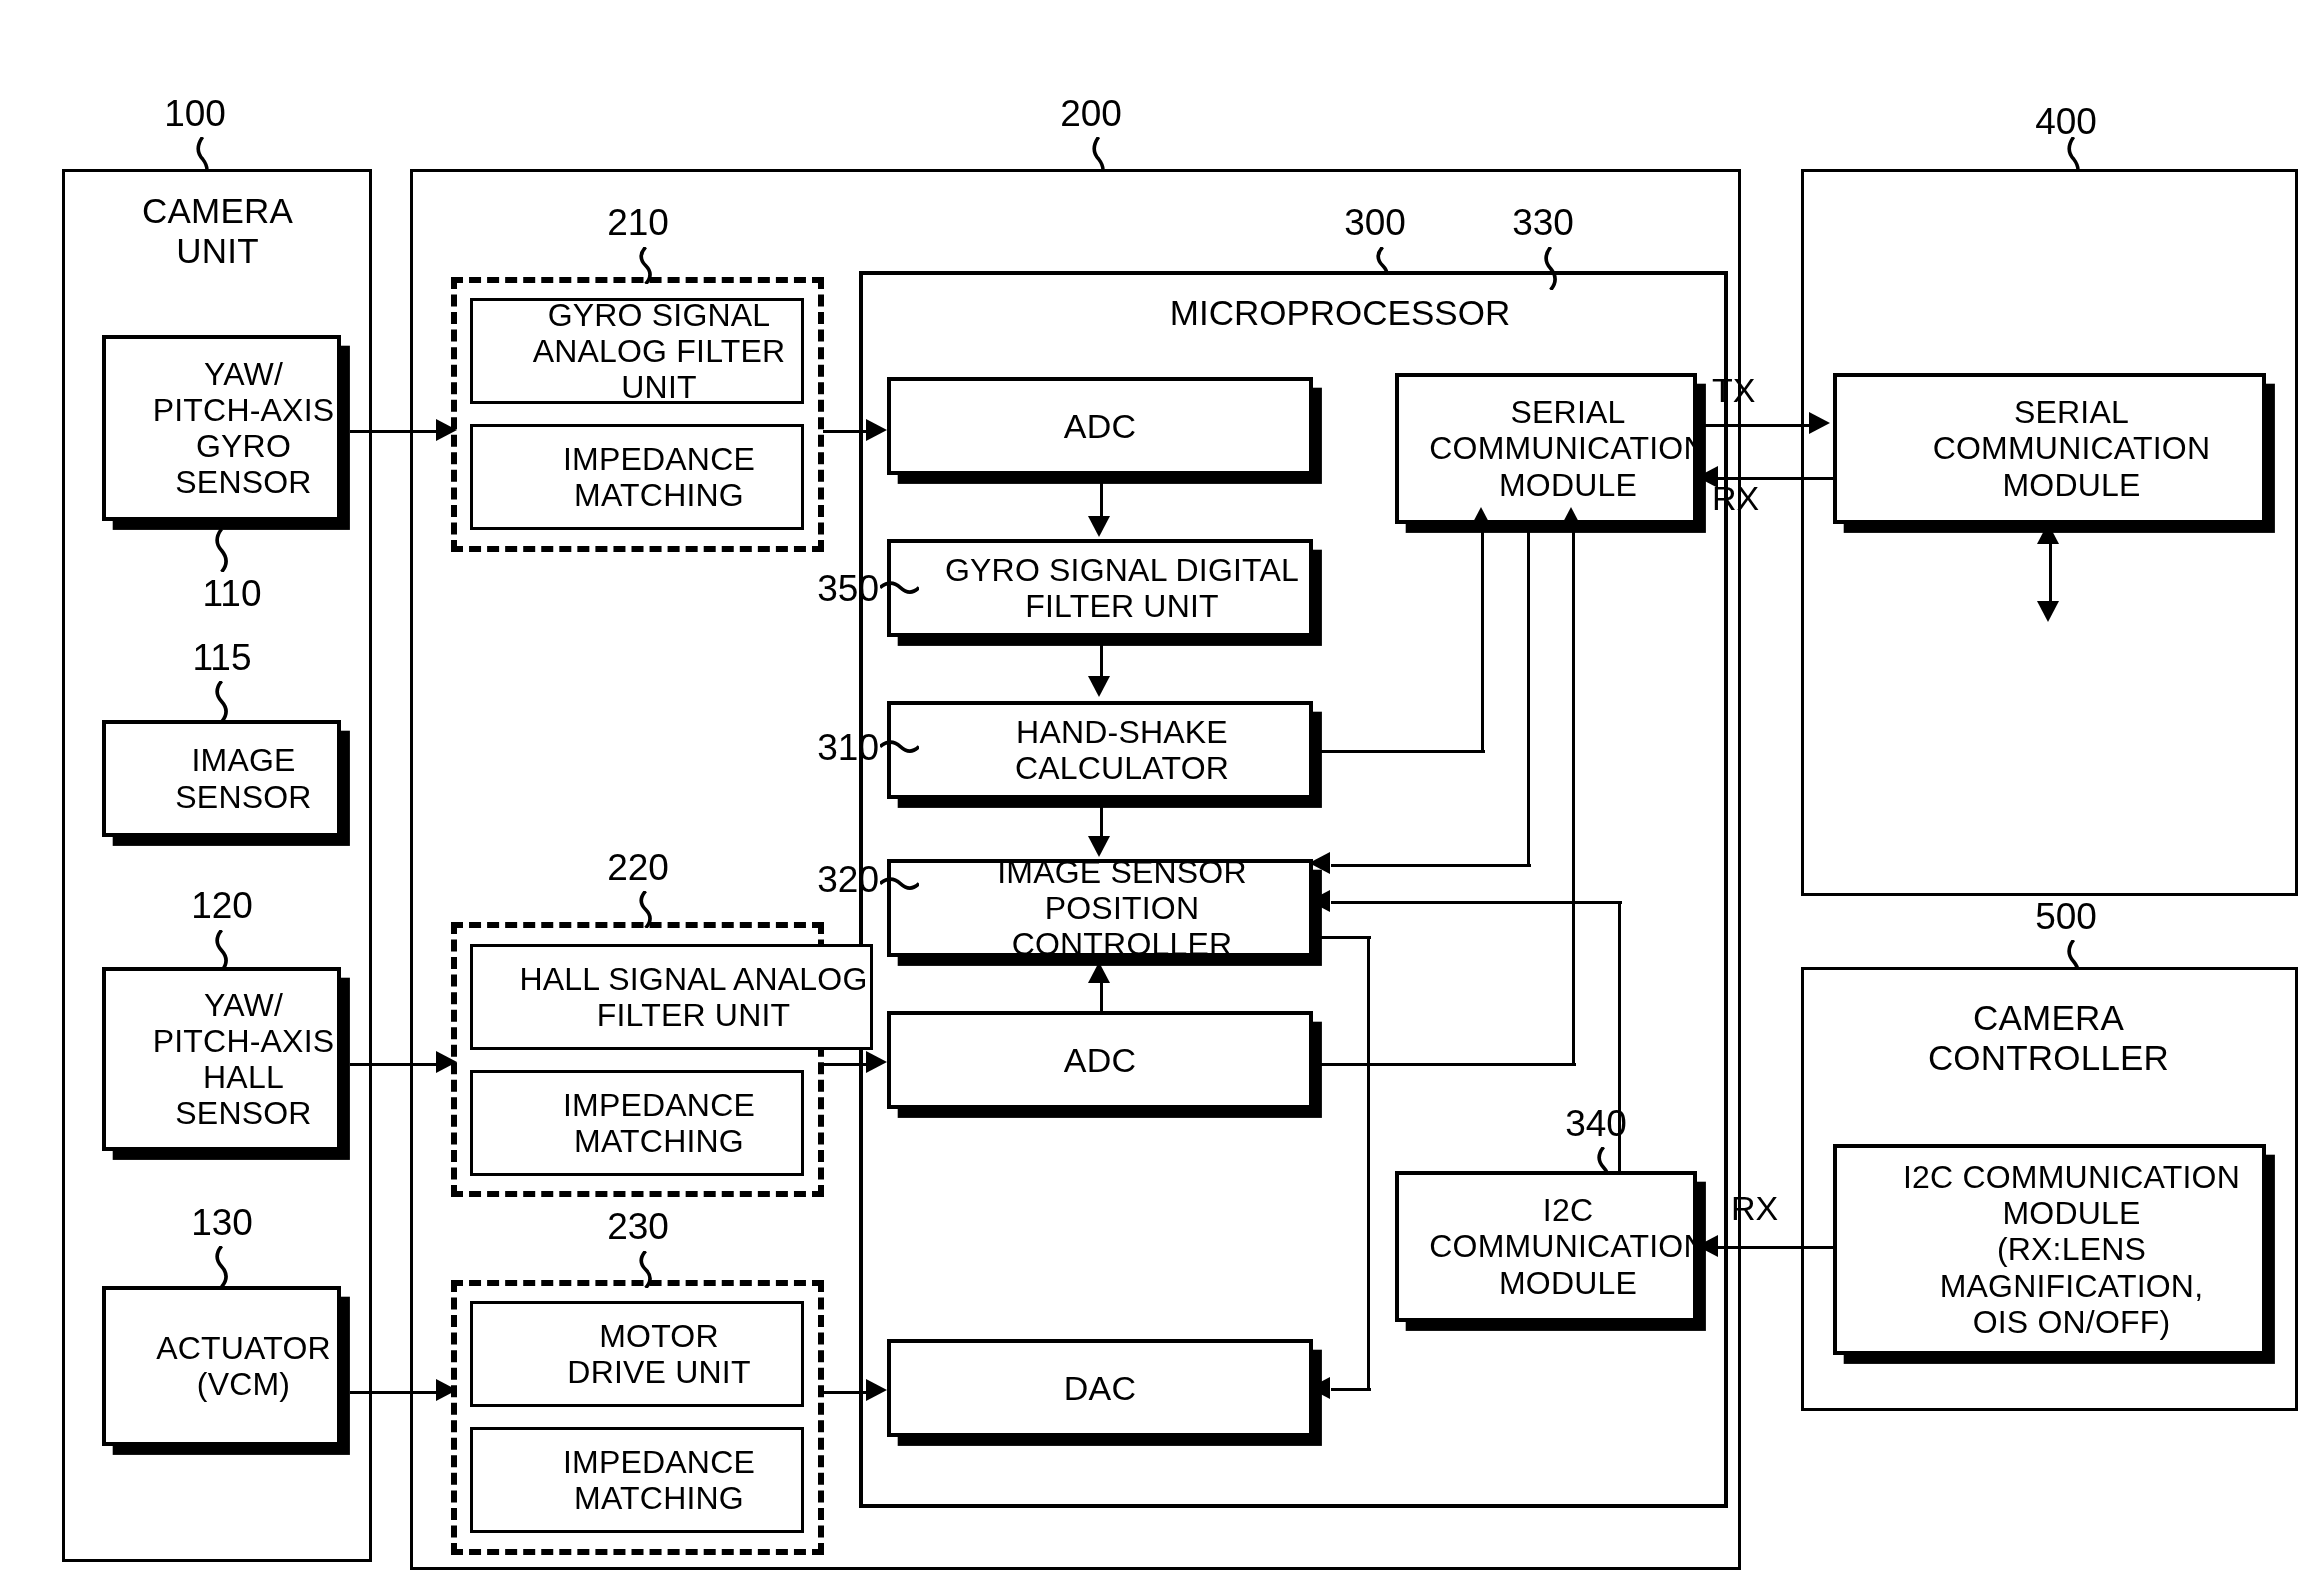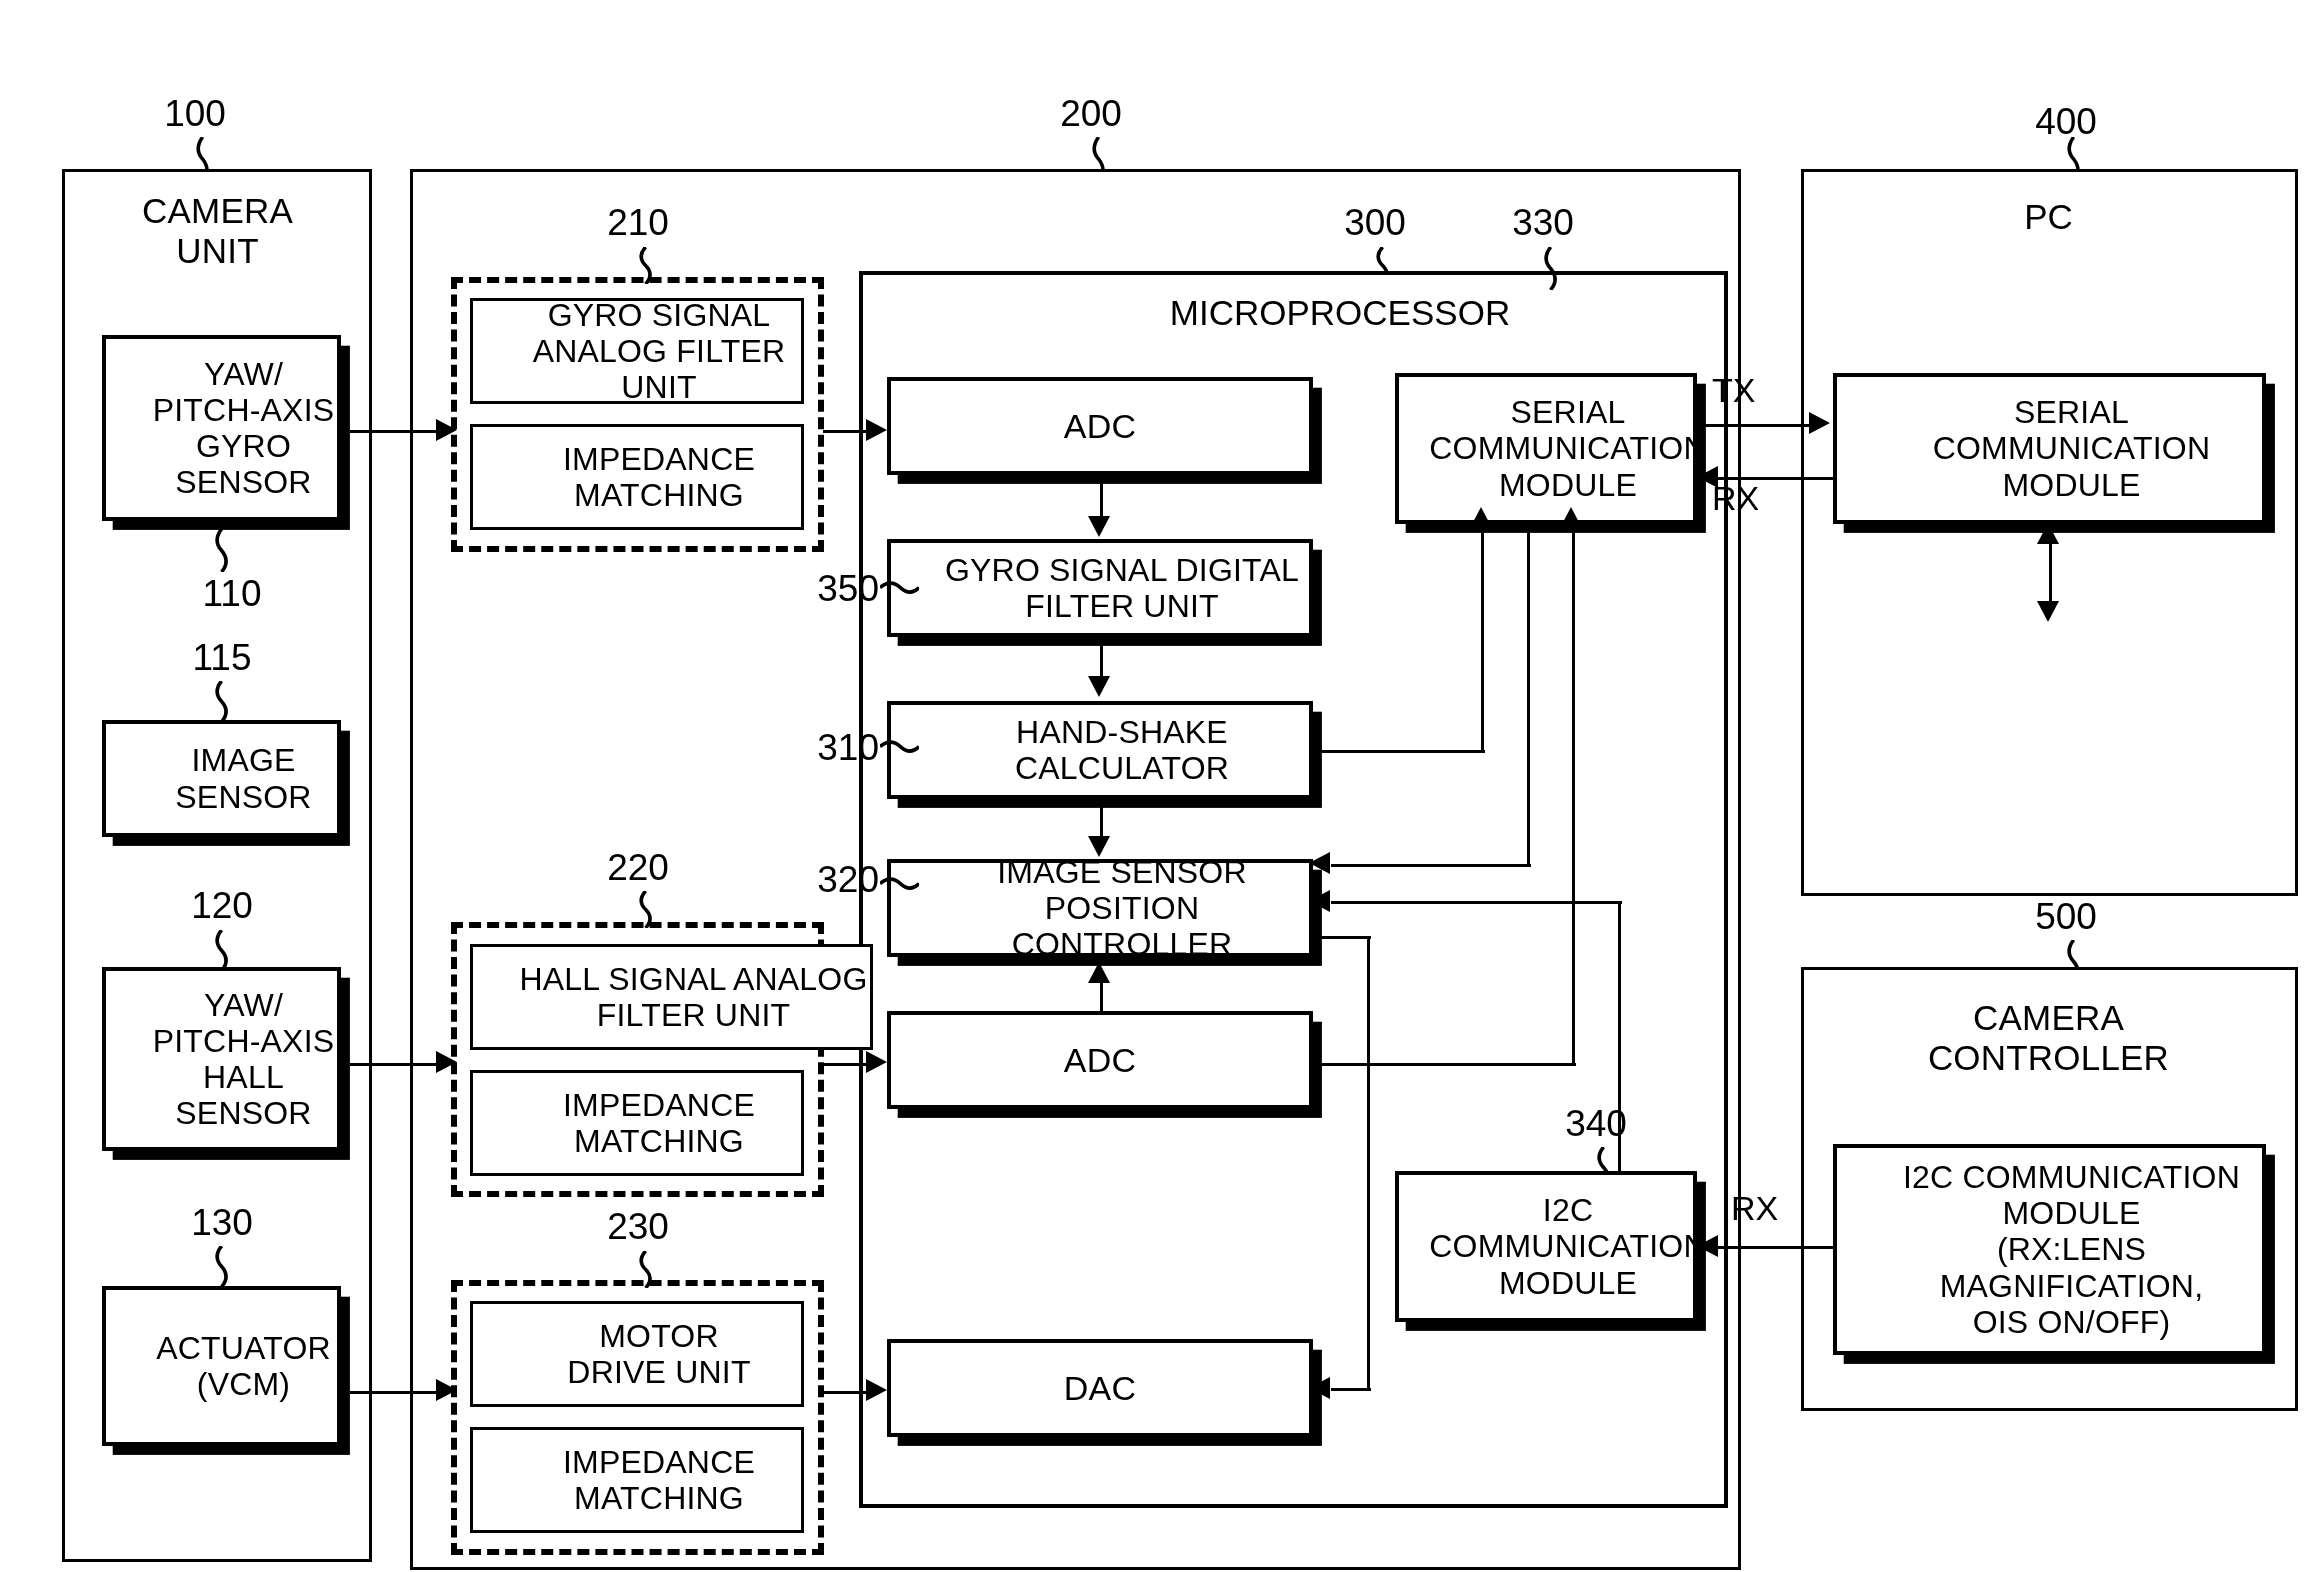--- a/index.html
+++ b/index.html
@@ -184,7 +184,6 @@
   </svg>
 
   <div class="abs outer" style="left:1801px;top:169px;height:727px;width:497px;"></div>
-  <div class="txt f40" style="left:1809px;top:197px;width:479px;">PC</div>
   <div class="abs box f36 lbl" style="left:1833px;top:373px;width:433px;height:151px;white-space:pre-line;">SERIAL
 COMMUNICATION
 MODULE</div>

